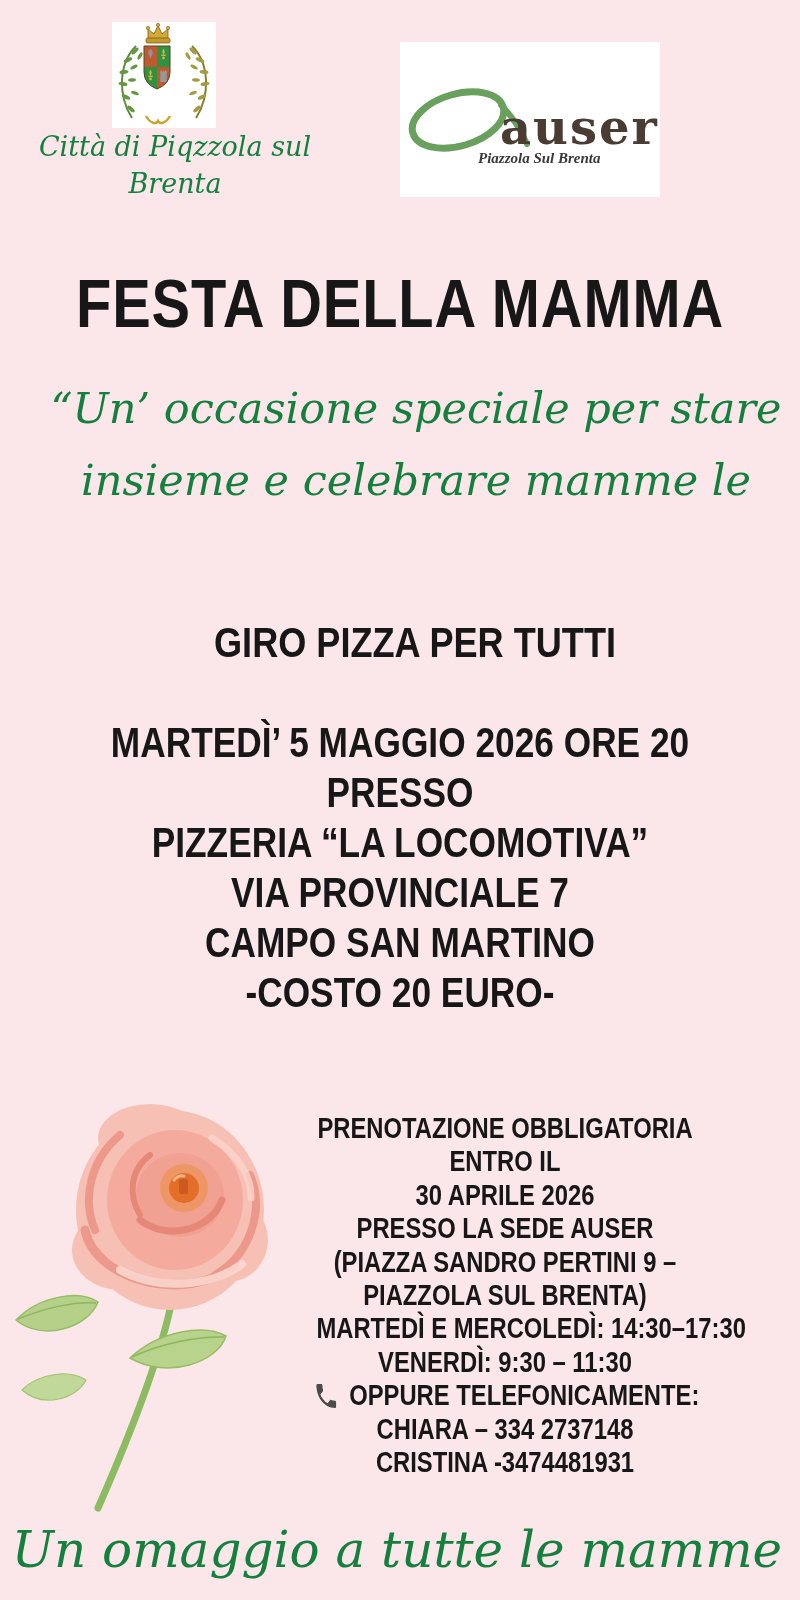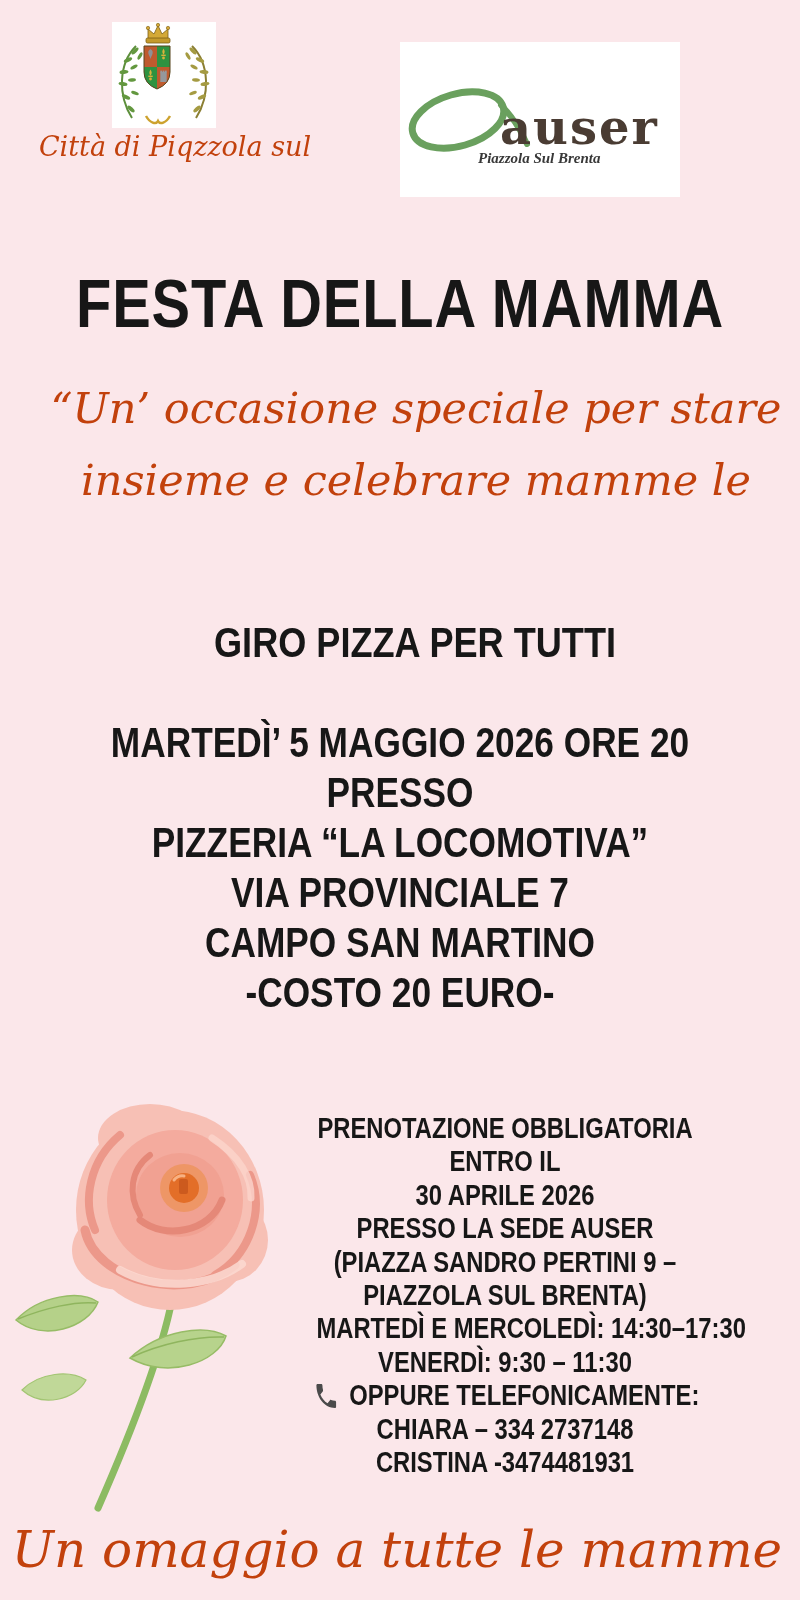--- a/index.html
+++ b/index.html
@@ -14,7 +14,7 @@
   }
   .script {
     position:absolute; white-space:nowrap; text-align:center;
-    font-family:"DejaVu Serif", serif; font-style:italic; color:#c2410c;
+    font-family:"DejaVu Serif", serif; font-style:italic; color:#15803d;
   }
   .whitebox { position:absolute; background:#ffffff; }
 

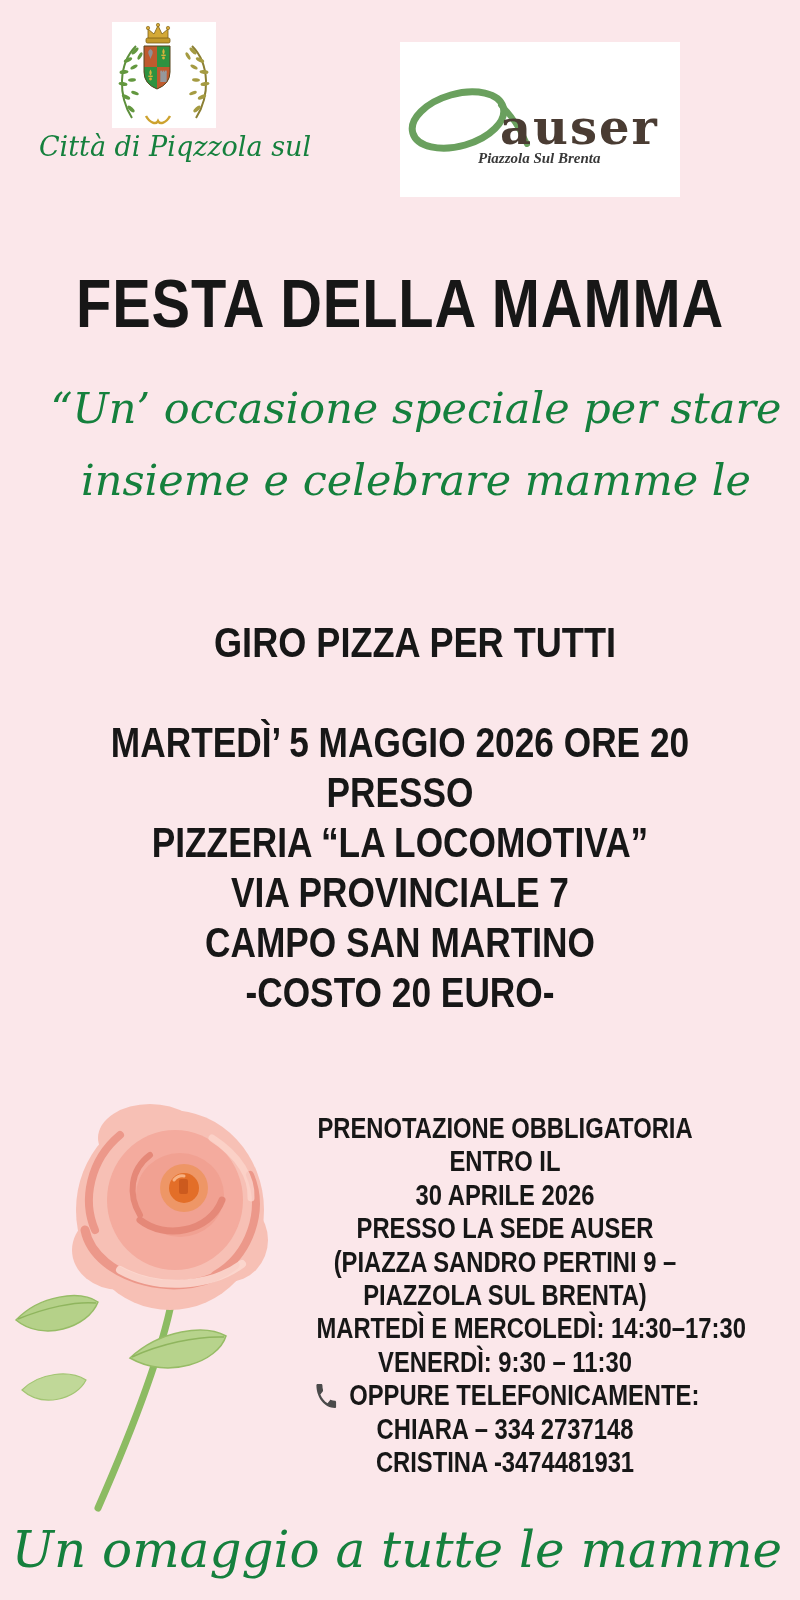--- a/index.html
+++ b/index.html
@@ -30,7 +30,7 @@
   .phone-row svg { flex:0 0 auto; }
 
   #crest-box { left:112px; top:22px;  width:104px; height:106px; }
-  #auser-box { left:400px; top:42px;  width:280px; height:155px; }
+  #auser-box { left:400px; top:42px;  width:260px; height:155px; }
   #rose      { left:0;     top:1080px; width:300px; height:440px; }
 </style>
 </head>

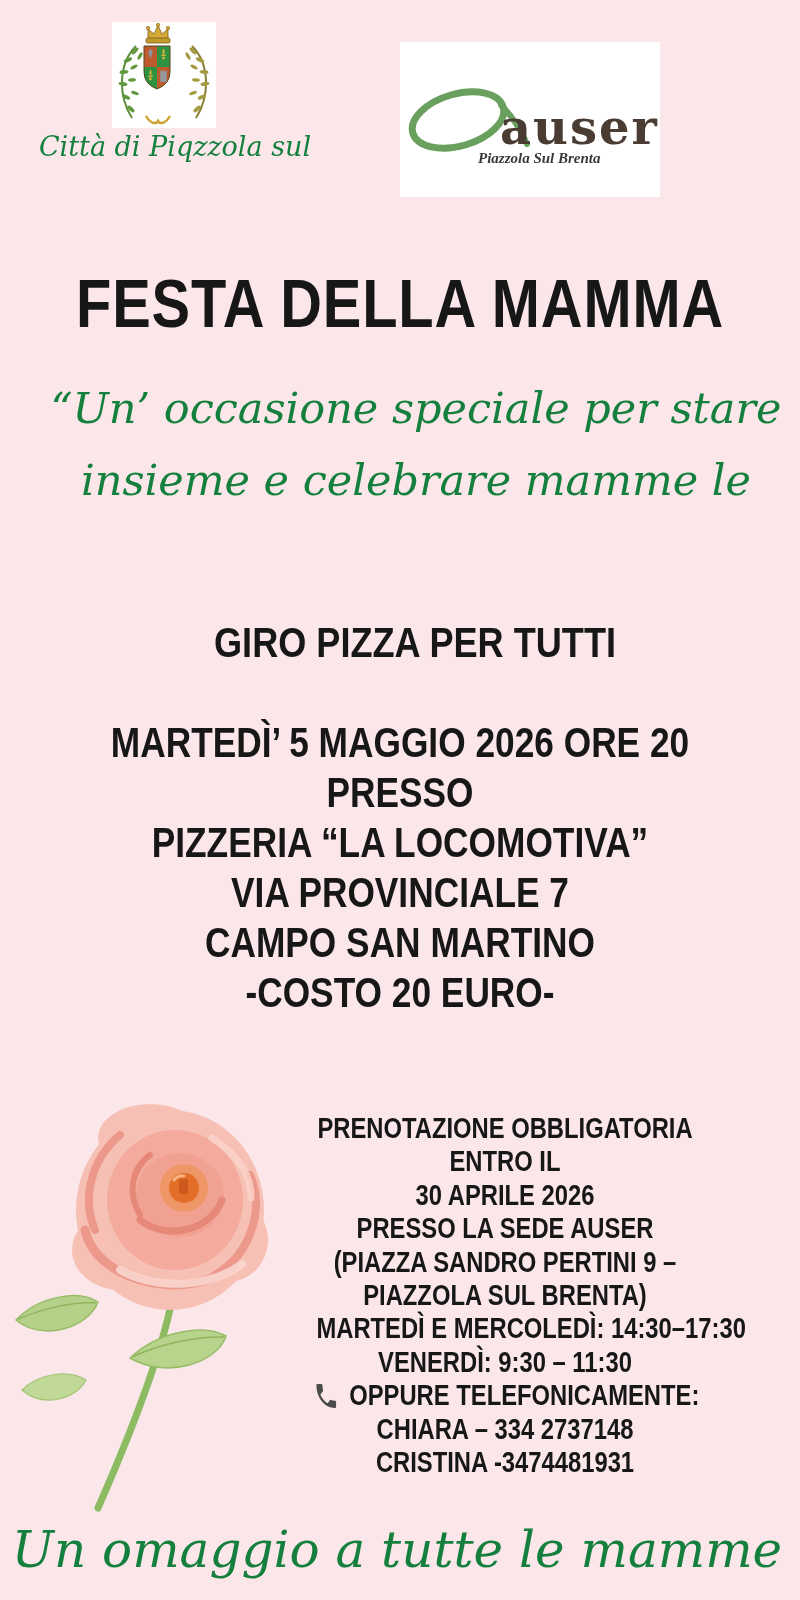--- a/index.html
+++ b/index.html
@@ -107,6 +107,7 @@
 
   <div class="script" id="muni-name">
     <div>Città di Piqzzola sul</div>
+    <div>Brenta</div>
   </div>
 
   <div class="whitebox" id="auser-box">

